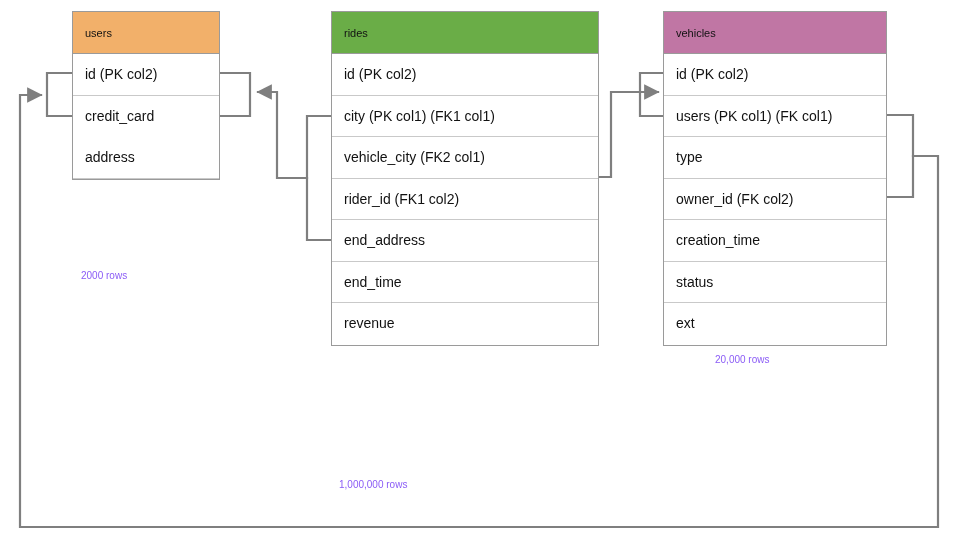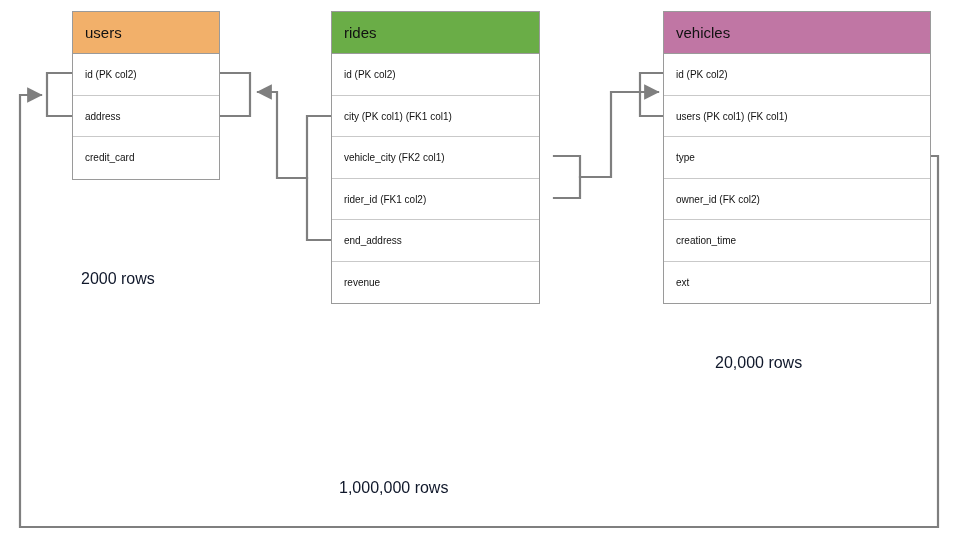--- a/index.html
+++ b/index.html
@@ -34,7 +34,7 @@
     height: 42px;
     line-height: 42px;
     padding: 0 0 0 12px;
-    font-size: 15px;
+    font-size: 11px;
     color: #111111;
     border-bottom: 1px solid #9a9a9a;
     white-space: nowrap;

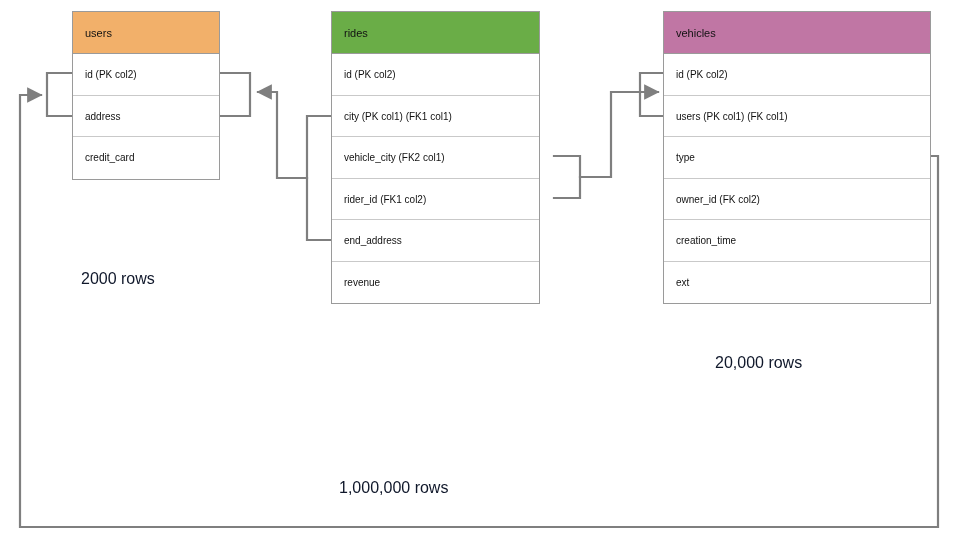--- a/index.html
+++ b/index.html
@@ -104,7 +104,7 @@
   </div>
   <div class="rowcount" style="left:81px; top:270px;">2000 rows</div>
 
-  <div class="entity" style="left:331px; top:11px; width:209px;">
+  <div class="entity" style="left:331px; top:11px; width:268px;">
     <div class="entity-header" style="background:#6aad47;">rides</div>
     <div class="entity-field">id (PK col2)</div>
     <div class="entity-field">city (PK col1) (FK1 col1)</div>

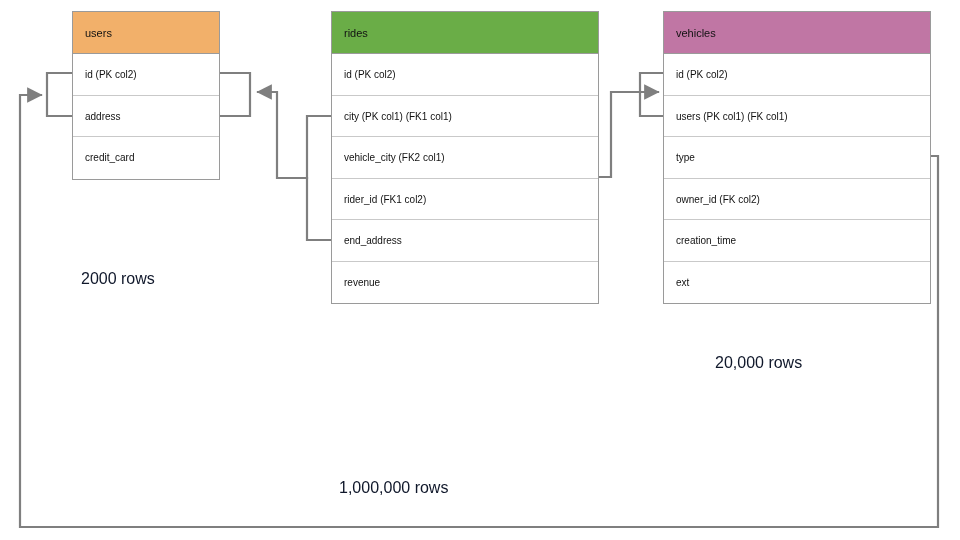--- a/index.html
+++ b/index.html
@@ -115,7 +115,7 @@
   </div>
   <div class="rowcount" style="left:339px; top:479px;">1,000,000 rows</div>
 
-  <div class="entity" style="left:663px; top:11px; width:268px;">
+  <div class="entity" style="left:663px; top:11px; width:224px;">
     <div class="entity-header" style="background:#c076a4;">vehicles</div>
     <div class="entity-field">id (PK col2)</div>
     <div class="entity-field">users (PK col1) (FK col1)</div>

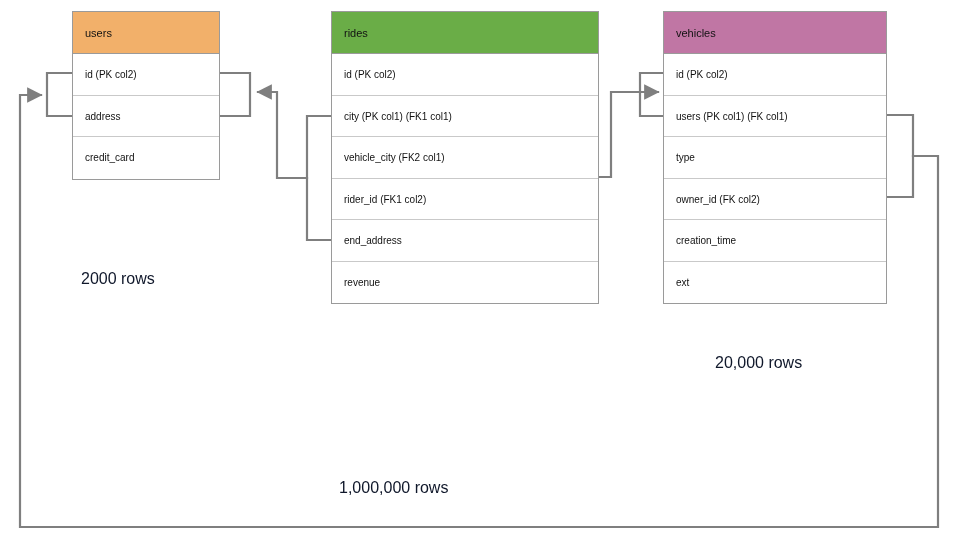--- a/index.html
+++ b/index.html
@@ -45,7 +45,7 @@
     height: 41.5px;
     line-height: 41.5px;
     padding: 0 0 0 12px;
-    font-size: 10px;
+    font-size: 14px;
     color: #111111;
     border-bottom: 1px solid #c9c9c9;
     background: #ffffff;

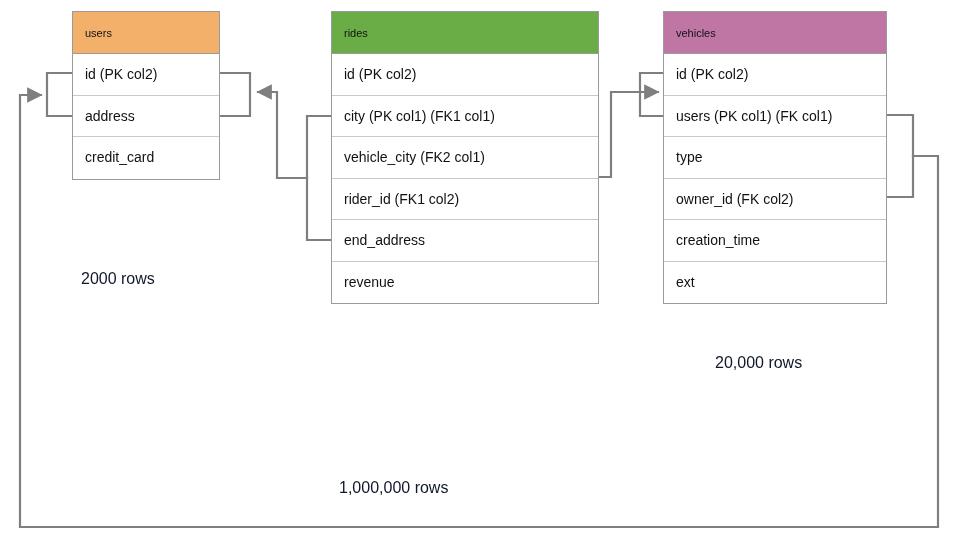--- a/index.html
+++ b/index.html
@@ -99,8 +99,8 @@
   <div class="entity" style="left:72px; top:11px; width:148px;">
     <div class="entity-header" style="background:#f2b06a;">users</div>
     <div class="entity-field">id (PK col2)</div>
+    <div class="entity-field last">credit_card</div>
     <div class="entity-field">address</div>
-    <div class="entity-field last">credit_card</div>
   </div>
   <div class="rowcount" style="left:81px; top:270px;">2000 rows</div>
 

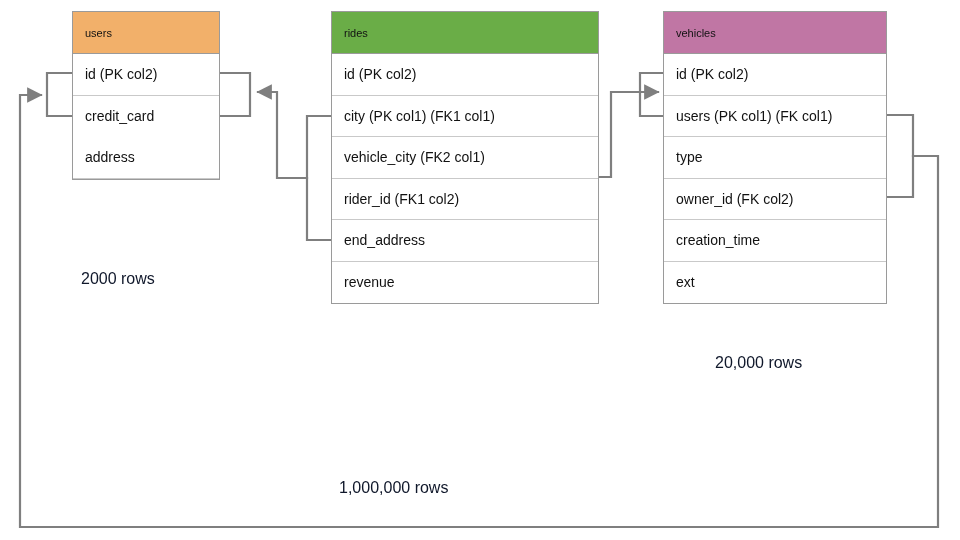--- a/index.html
+++ b/index.html
@@ -57,8 +57,8 @@
   }
   .rowcount {
     position: absolute;
-    font-size: 16px;
-    color: #0f172a;
+    font-size: 10px;
+    color: #8b5cf6;
     white-space: nowrap;
   }
 </style>

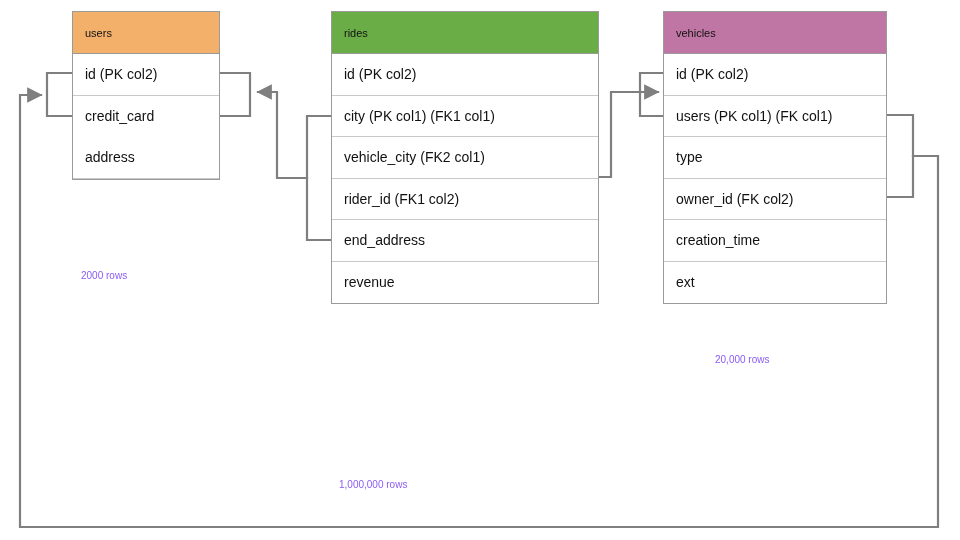--- a/index.html
+++ b/index.html
@@ -111,6 +111,7 @@
     <div class="entity-field">vehicle_city (FK2 col1)</div>
     <div class="entity-field">rider_id (FK1 col2)</div>
     <div class="entity-field">end_address</div>
+    <div class="entity-field">end_time</div>
     <div class="entity-field last">revenue</div>
   </div>
   <div class="rowcount" style="left:339px; top:479px;">1,000,000 rows</div>

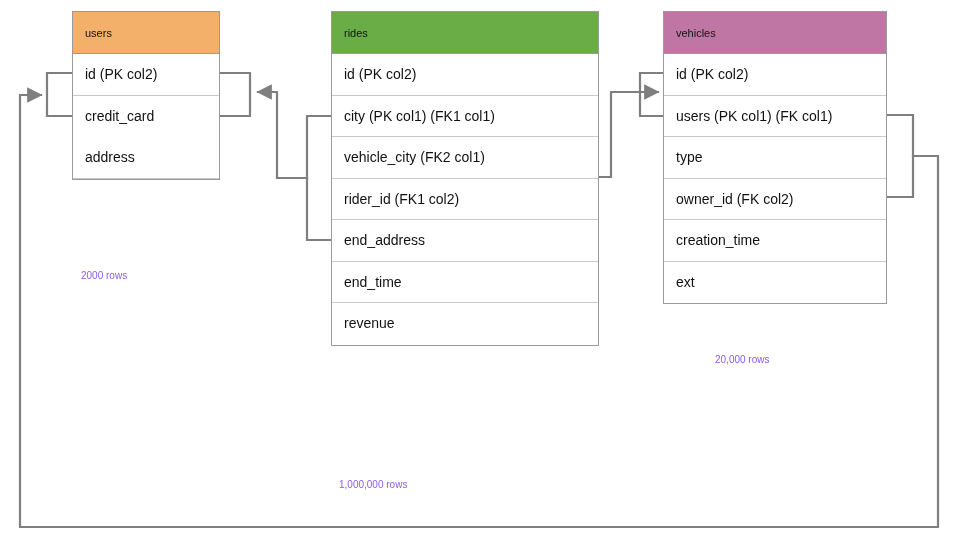--- a/index.html
+++ b/index.html
@@ -123,6 +123,7 @@
     <div class="entity-field">type</div>
     <div class="entity-field">owner_id (FK col2)</div>
     <div class="entity-field">creation_time</div>
+    <div class="entity-field">status</div>
     <div class="entity-field last">ext</div>
   </div>
   <div class="rowcount" style="left:672px; top:354px;margin-left:43px;">20,000 rows</div>

